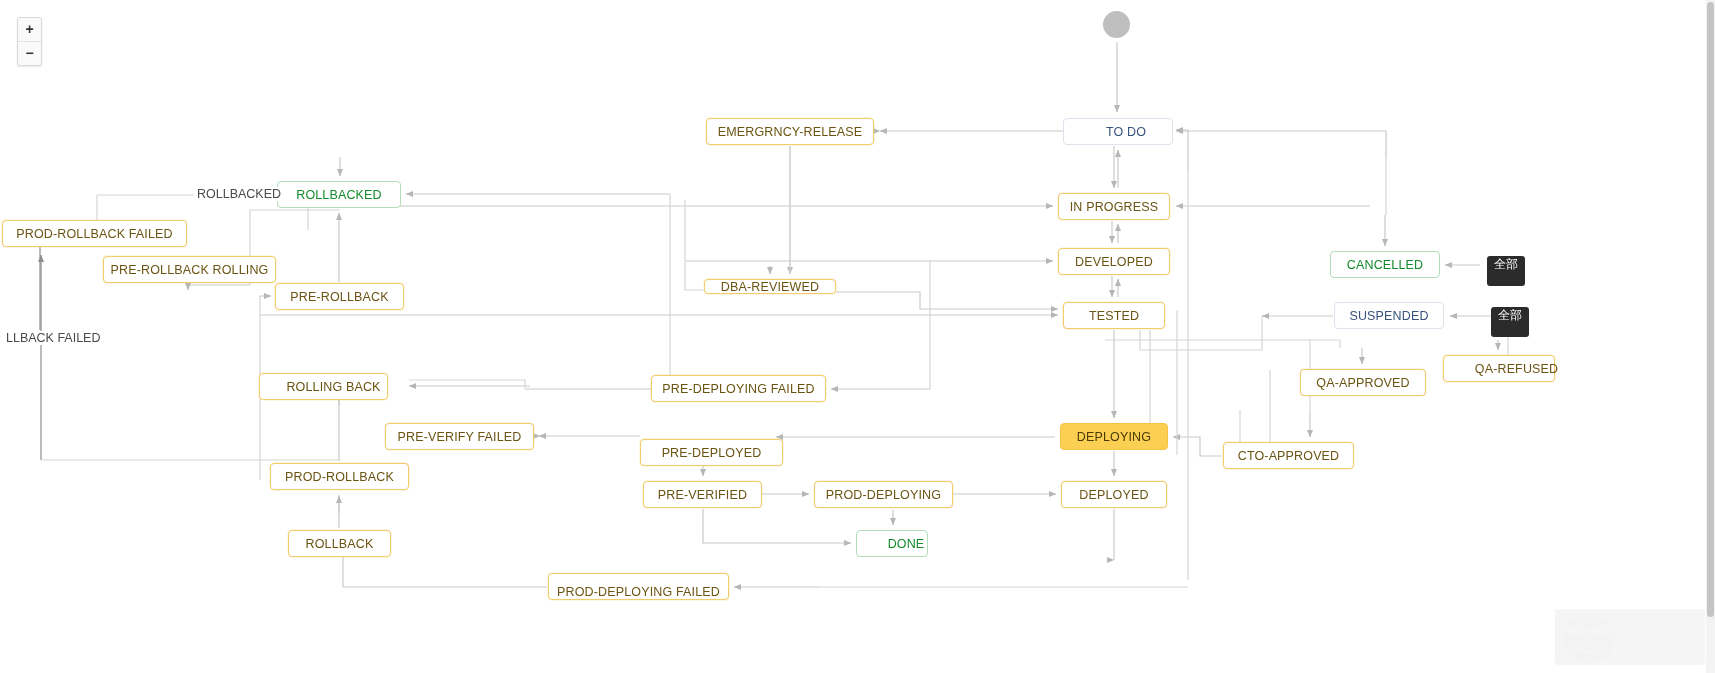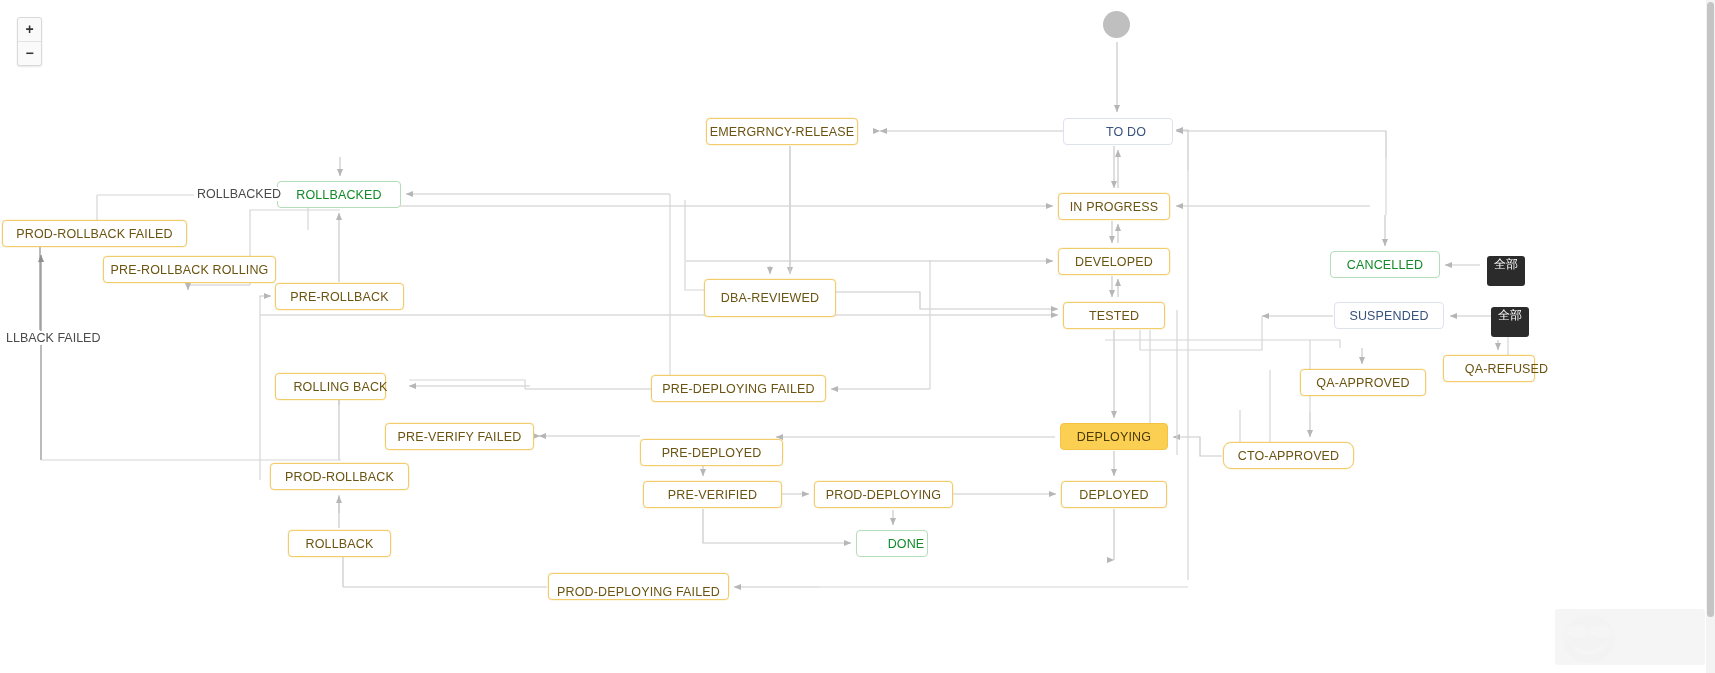--- a/index.html
+++ b/index.html
@@ -304,7 +304,7 @@
       <div class="node blue" style="left: 1063px; top: 118px; width: 110px; height: 27px; padding-left: 16px;">
         <span>TO DO</span>
       </div>
-      <div class="node amber" style="left: 706px; top: 118px; width: 152px; height: 27px; align-items: center;">
+      <div class="node amber" style="left: 706px; top: 118px; width: 168px; height: 27px; align-items: center;">
         <span>EMERGRNCY-RELEASE</span>
       </div>
       <div class="node amber" style="left: 1058px; top: 193px; width: 112px; height: 27px;">

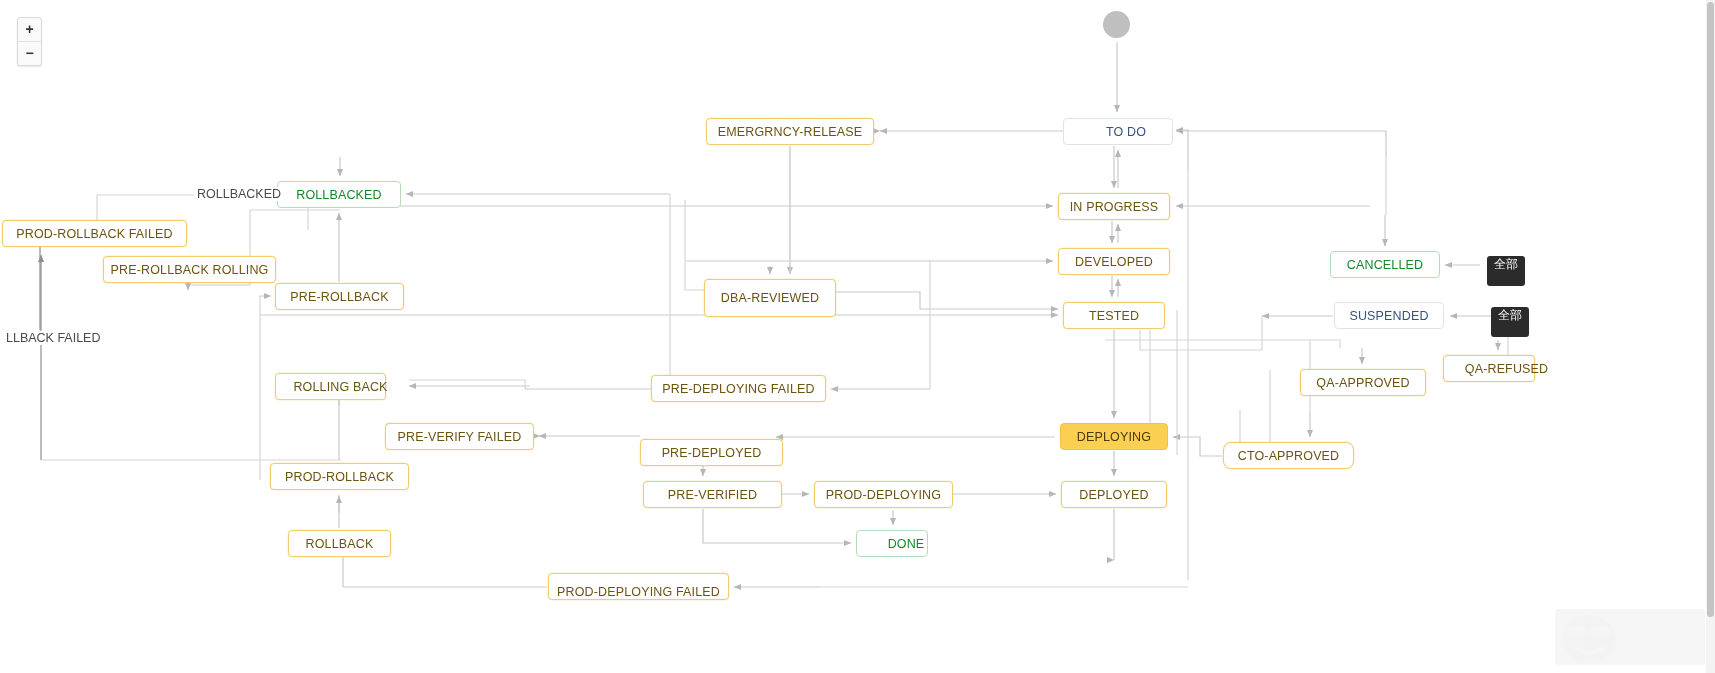--- a/index.html
+++ b/index.html
@@ -322,7 +322,7 @@
       <div class="node amber" style="left: 103px; top: 256px; width: 173px; height: 27px;">
         <span>PRE-ROLLBACK ROLLING</span>
       </div>
-      <div class="node amber" style="left: 704px; top: 279px; width: 132px; height: 38px;">
+      <div class="node amber" style="left: 704px; top: 279px; width: 132px; height: 15px;">
         <span>DBA-REVIEWED</span>
       </div>
       <div class="node amber" style="left: 275px; top: 283px; width: 129px; height: 27px;">

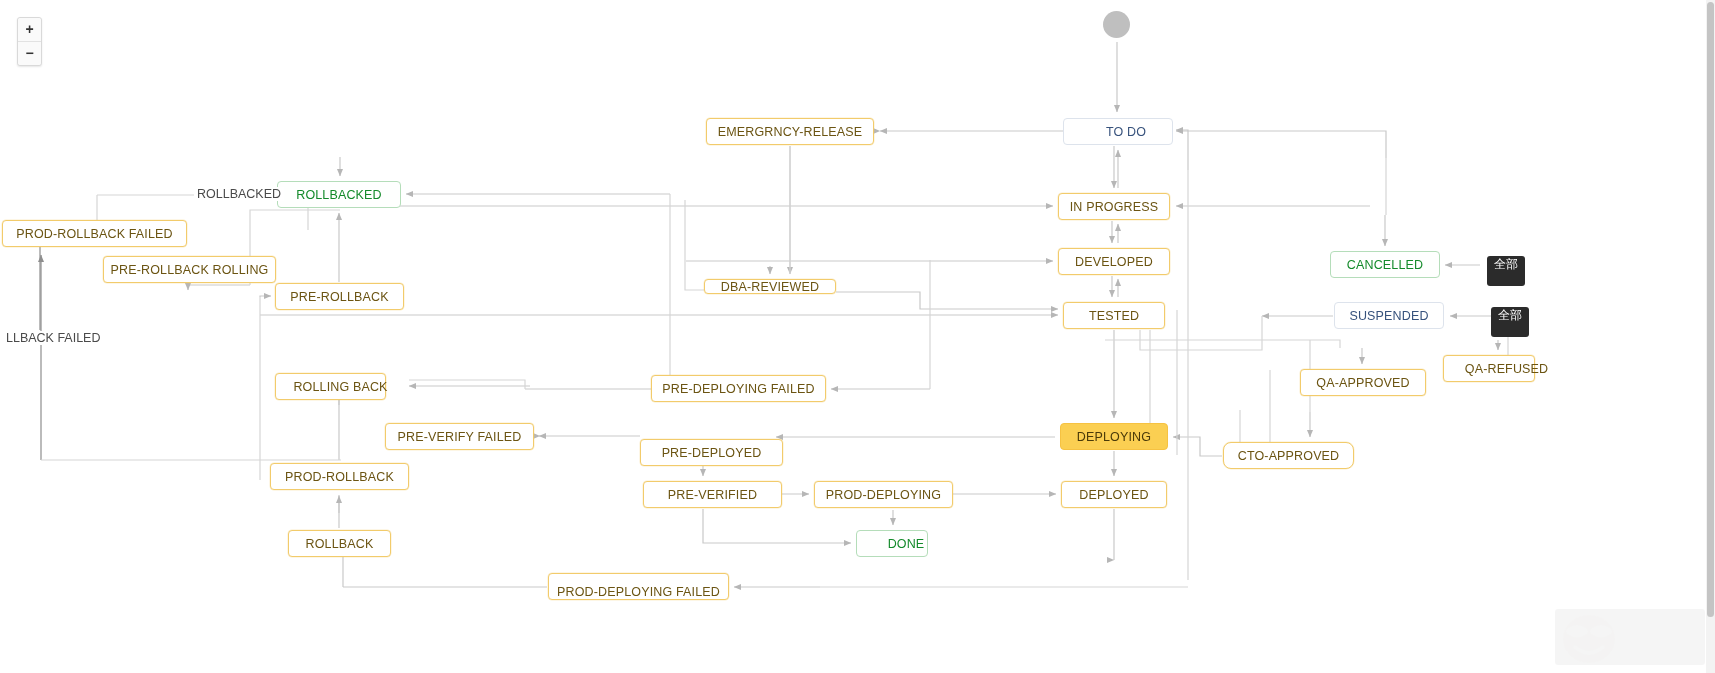--- a/index.html
+++ b/index.html
@@ -337,7 +337,7 @@
       <div class="node blue" style="left: 1334px; top: 302px; width: 110px; height: 27px;">
         <span>SUSPENDED</span>
       </div>
-      <div class="node amber" style="left: 1443px; top: 355px; width: 92px; height: 27px; padding-left: 35px;">
+      <div class="node amber" style="left: 1443px; top: 355px; width: 112px; height: 27px; padding-left: 35px;">
         <span>QA-REFUSED</span>
       </div>
       <div class="node amber" style="left: 1300px; top: 369px; width: 126px; height: 27px;">

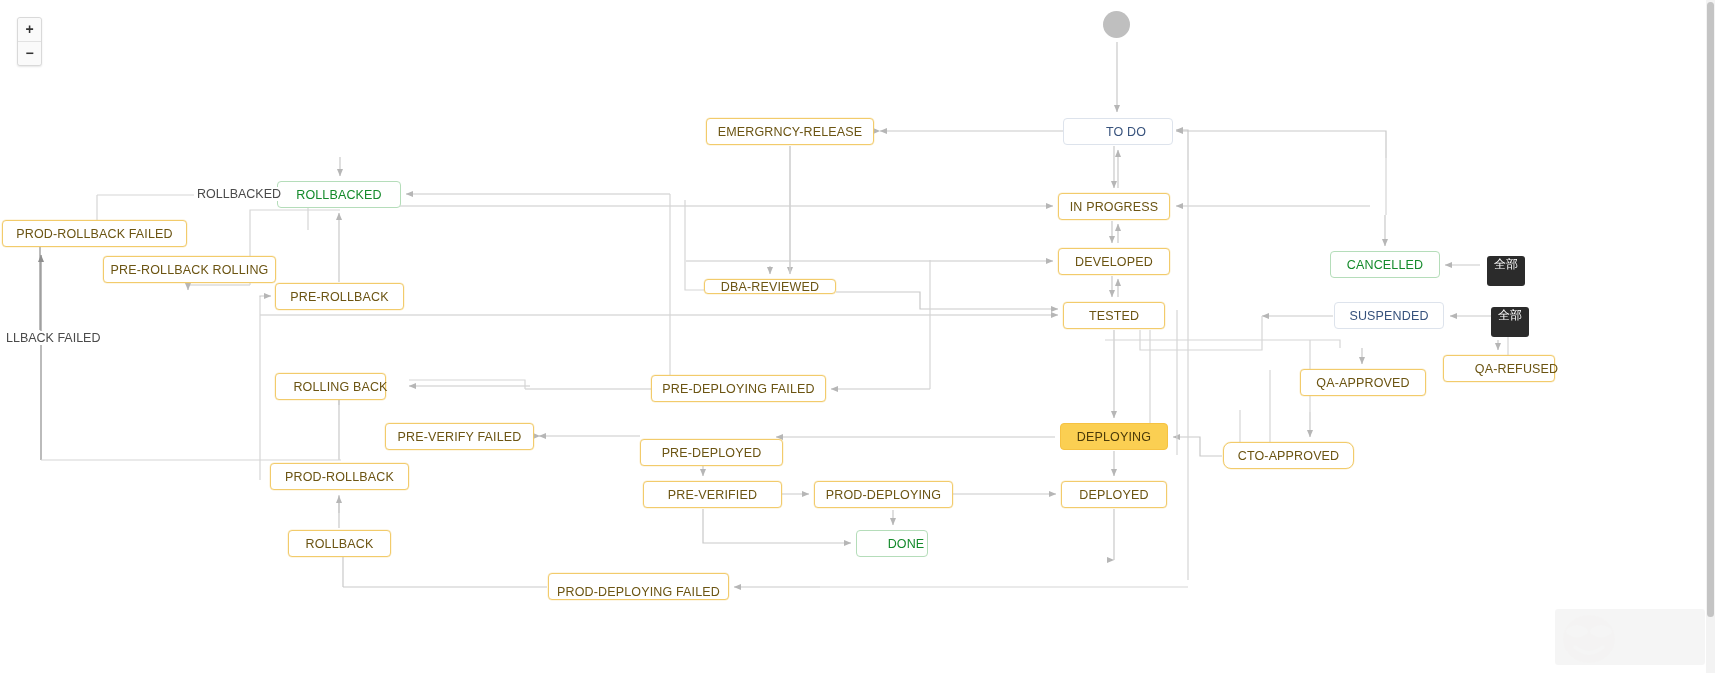--- a/index.html
+++ b/index.html
@@ -343,7 +343,7 @@
       <div class="node amber" style="left: 1300px; top: 369px; width: 126px; height: 27px;">
         <span>QA-APPROVED</span>
       </div>
-      <div class="node amber" style="left: 275px; top: 373px; width: 111px; height: 27px; padding-left: 20px;">
+      <div class="node amber" style="left: 259px; top: 373px; width: 129px; height: 27px; padding-left: 20px;">
         <span>ROLLING BACK</span>
       </div>
       <div class="node amber" style="left: 651px; top: 375px; width: 175px; height: 27px;">

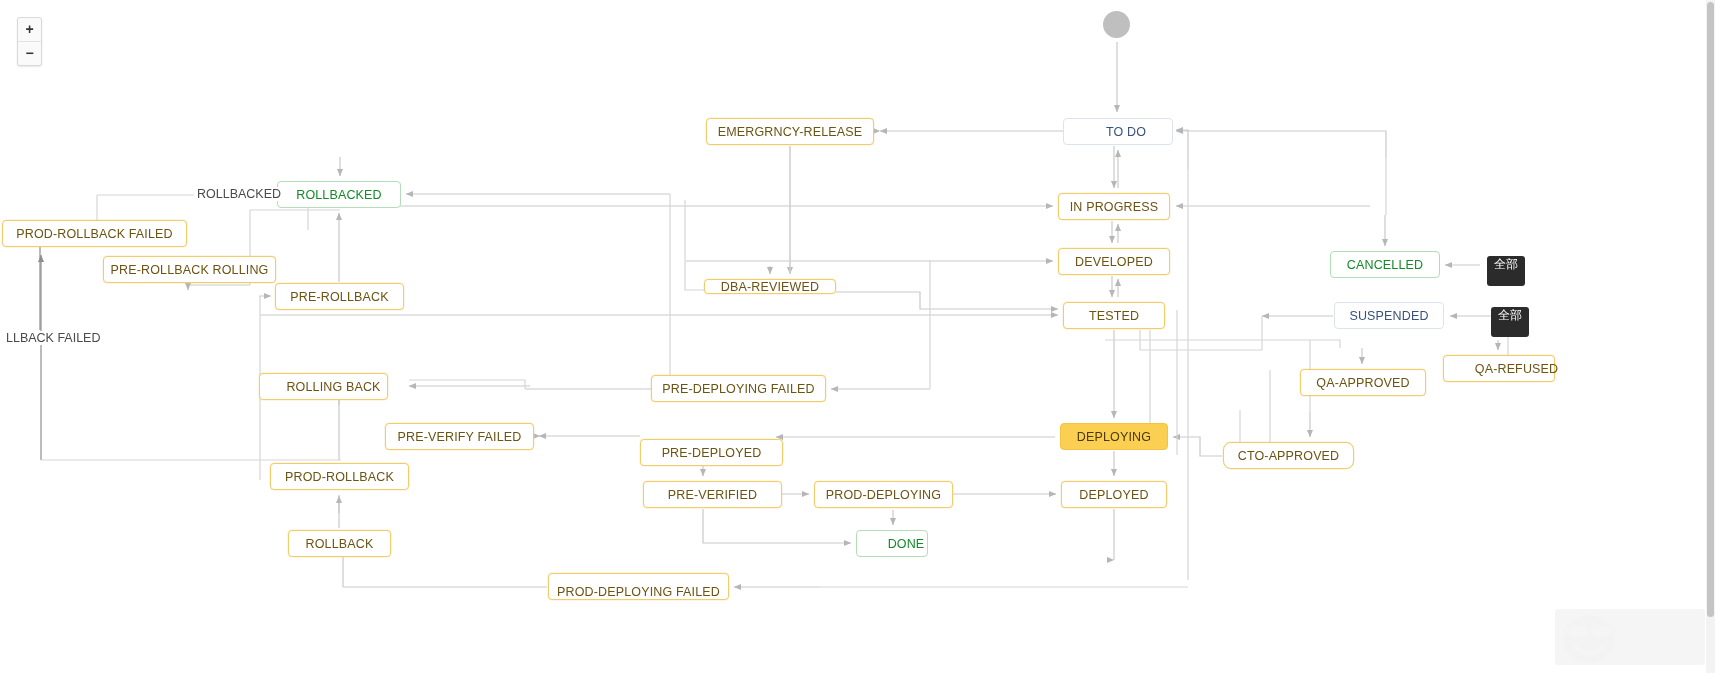--- a/index.html
+++ b/index.html
@@ -358,7 +358,7 @@
       <div class="node amber-solid" style="left: 1060px; top: 423px; width: 108px; height: 27px;">
         <span>DEPLOYING</span>
       </div>
-      <div class="node amber" style="left: 1223px; top: 442px; width: 131px; height: 27px; border-radius: 8px;">
+      <div class="node amber" style="left: 1223px; top: 442px; width: 131px; height: 27px;">
         <span>CTO-APPROVED</span>
       </div>
       <div class="node amber" style="left: 270px; top: 463px; width: 139px; height: 27px;">

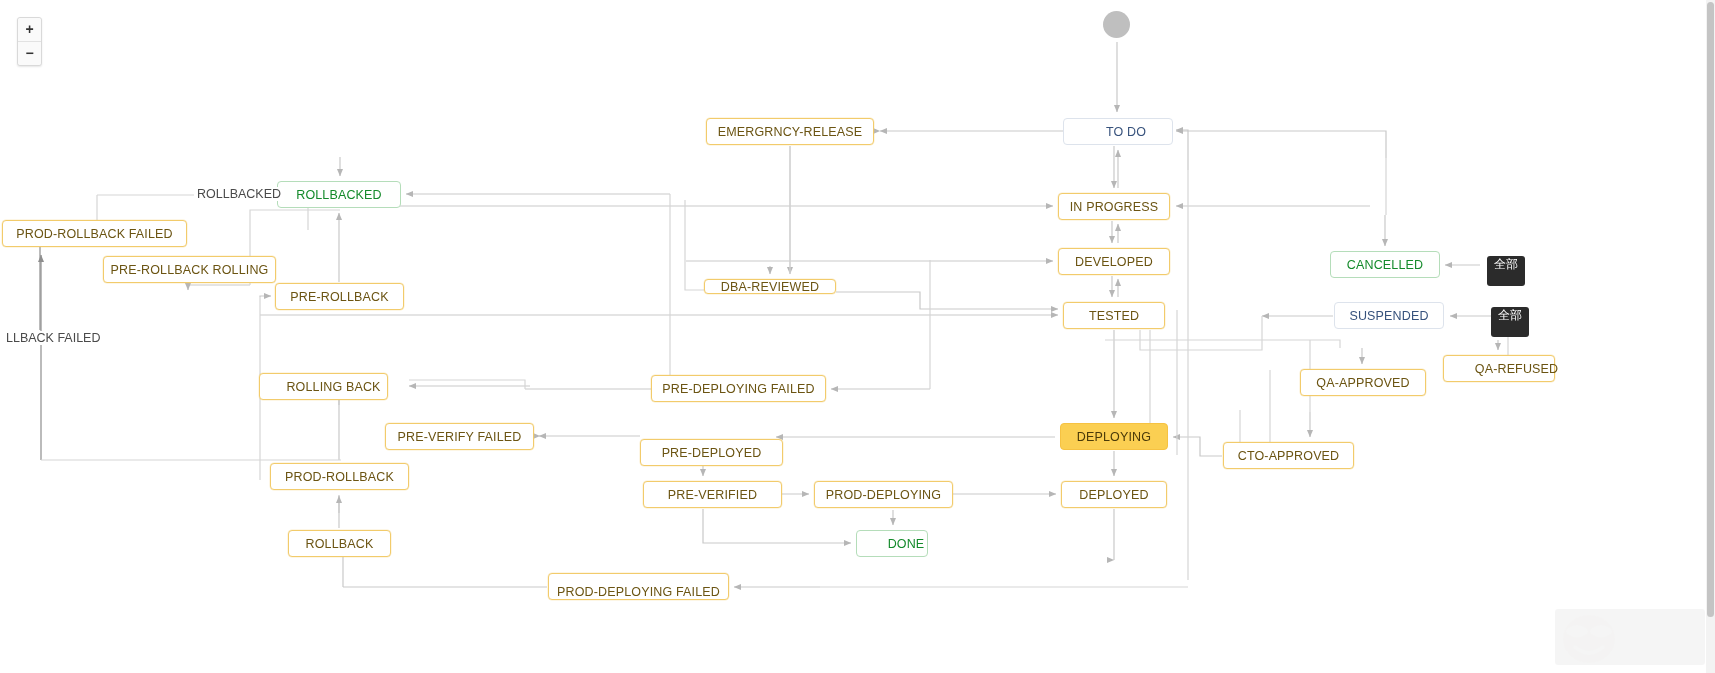--- a/index.html
+++ b/index.html
@@ -364,7 +364,7 @@
       <div class="node amber" style="left: 270px; top: 463px; width: 139px; height: 27px;">
         <span>PROD-ROLLBACK</span>
       </div>
-      <div class="node amber" style="left: 643px; top: 481px; width: 139px; height: 27px;">
+      <div class="node amber" style="left: 643px; top: 481px; width: 119px; height: 27px;">
         <span>PRE-VERIFIED</span>
       </div>
       <div class="node amber" style="left: 814px; top: 481px; width: 139px; height: 27px;">

